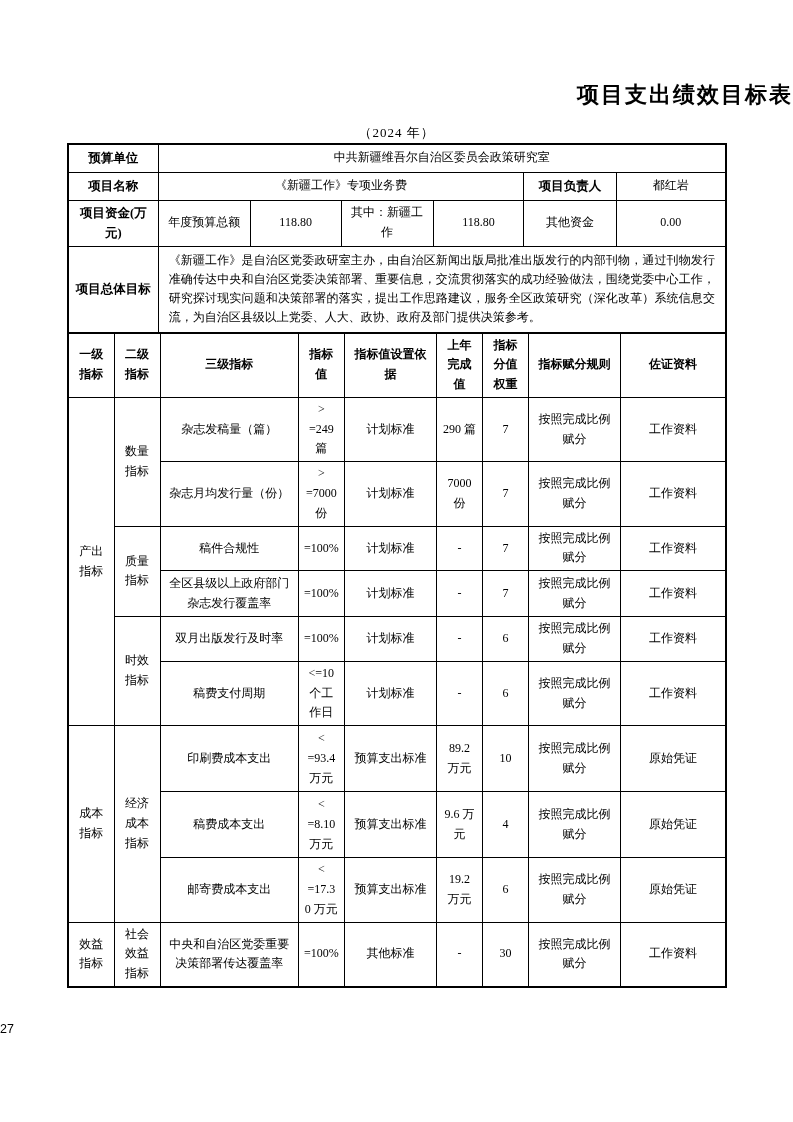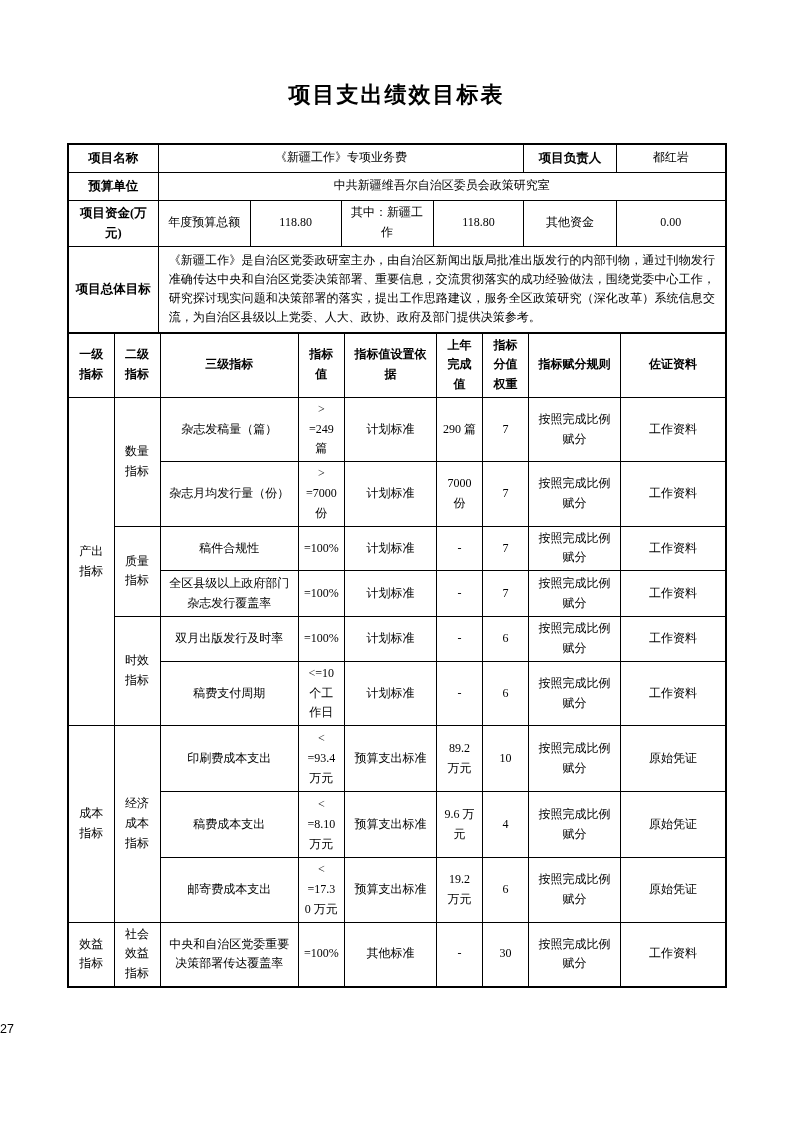--- a/index.html
+++ b/index.html
@@ -14,7 +14,7 @@
   }
   .doc-title {
     margin:0; padding-top:80px;
-    text-align:center;
+    text-align:right;
     font-family:"Liberation Sans","DejaVu Sans",sans-serif;
     font-size:22px; font-weight:bold; letter-spacing:2px;
   }

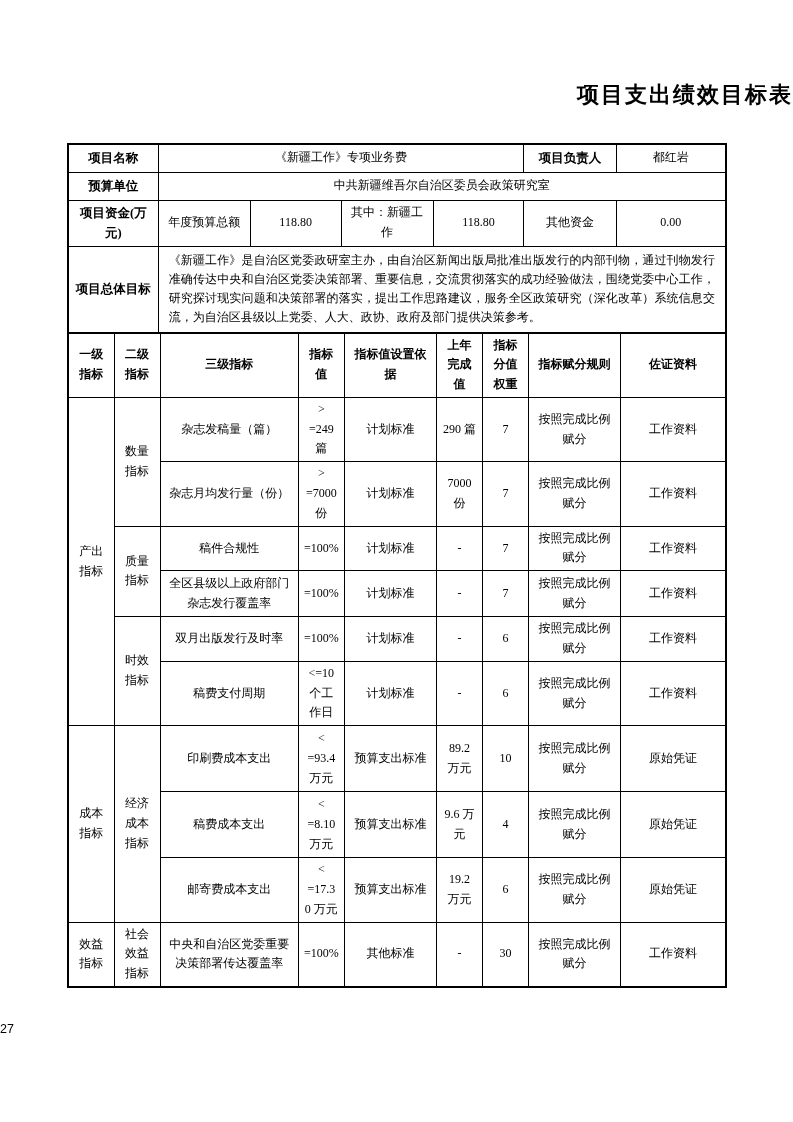--- a/index.html
+++ b/index.html
@@ -67,6 +67,7 @@
 <div class="page">
 
   <h1 class="doc-title">项目支出绩效目标表</h1>
+  <div class="doc-subtitle">（2024 年）</div>
 
   <div class="tables">
 

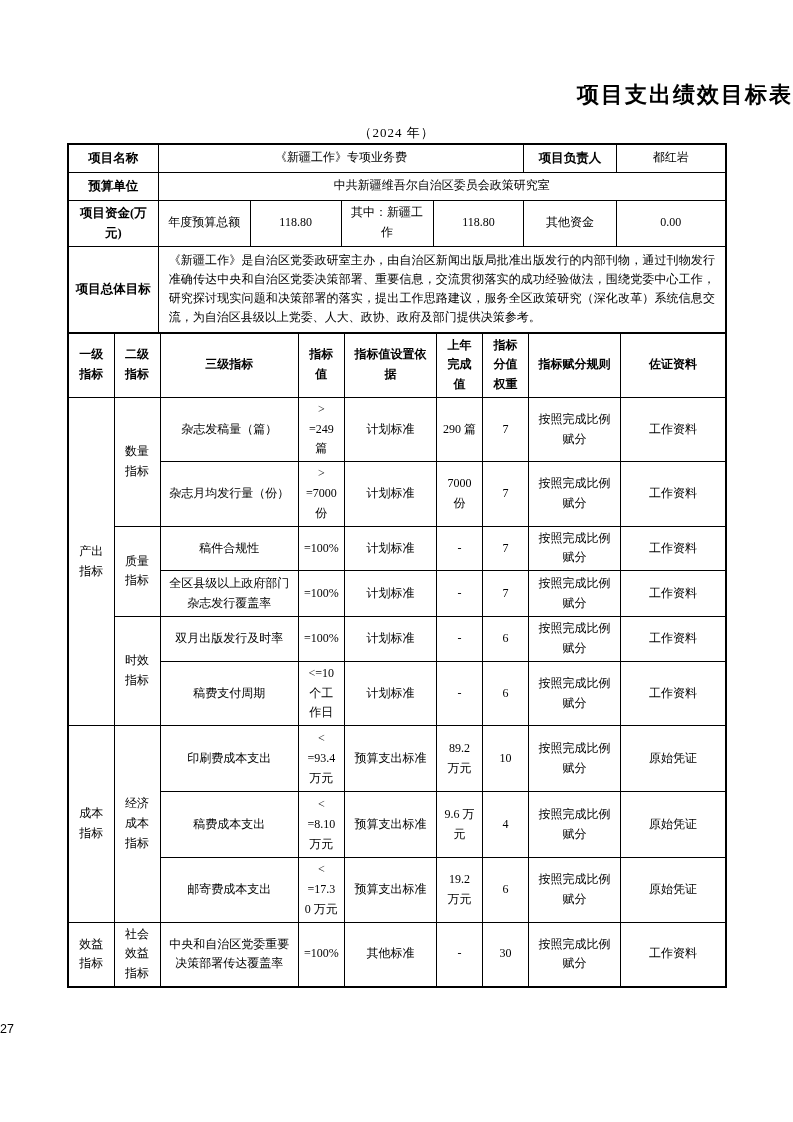--- a/index.html
+++ b/index.html
@@ -83,14 +83,14 @@
       </colgroup>
       <tbody>
           <tr style="height:28px">
+        <td class="bold">预算单位</td>
+        <td colspan="6">中共新疆维吾尔自治区委员会政策研究室</td>
+      </tr>
+      <tr style="height:28px">
         <td class="bold">项目名称</td>
         <td colspan="4">《新疆工作》专项业务费</td>
         <td class="bold">项目负责人</td>
         <td>都红岩</td>
-      </tr>
-      <tr style="height:28px">
-        <td class="bold">预算单位</td>
-        <td colspan="6">中共新疆维吾尔自治区委员会政策研究室</td>
       </tr>
       <tr style="height:44px">
         <td class="bold">项目资金(万元)</td>

